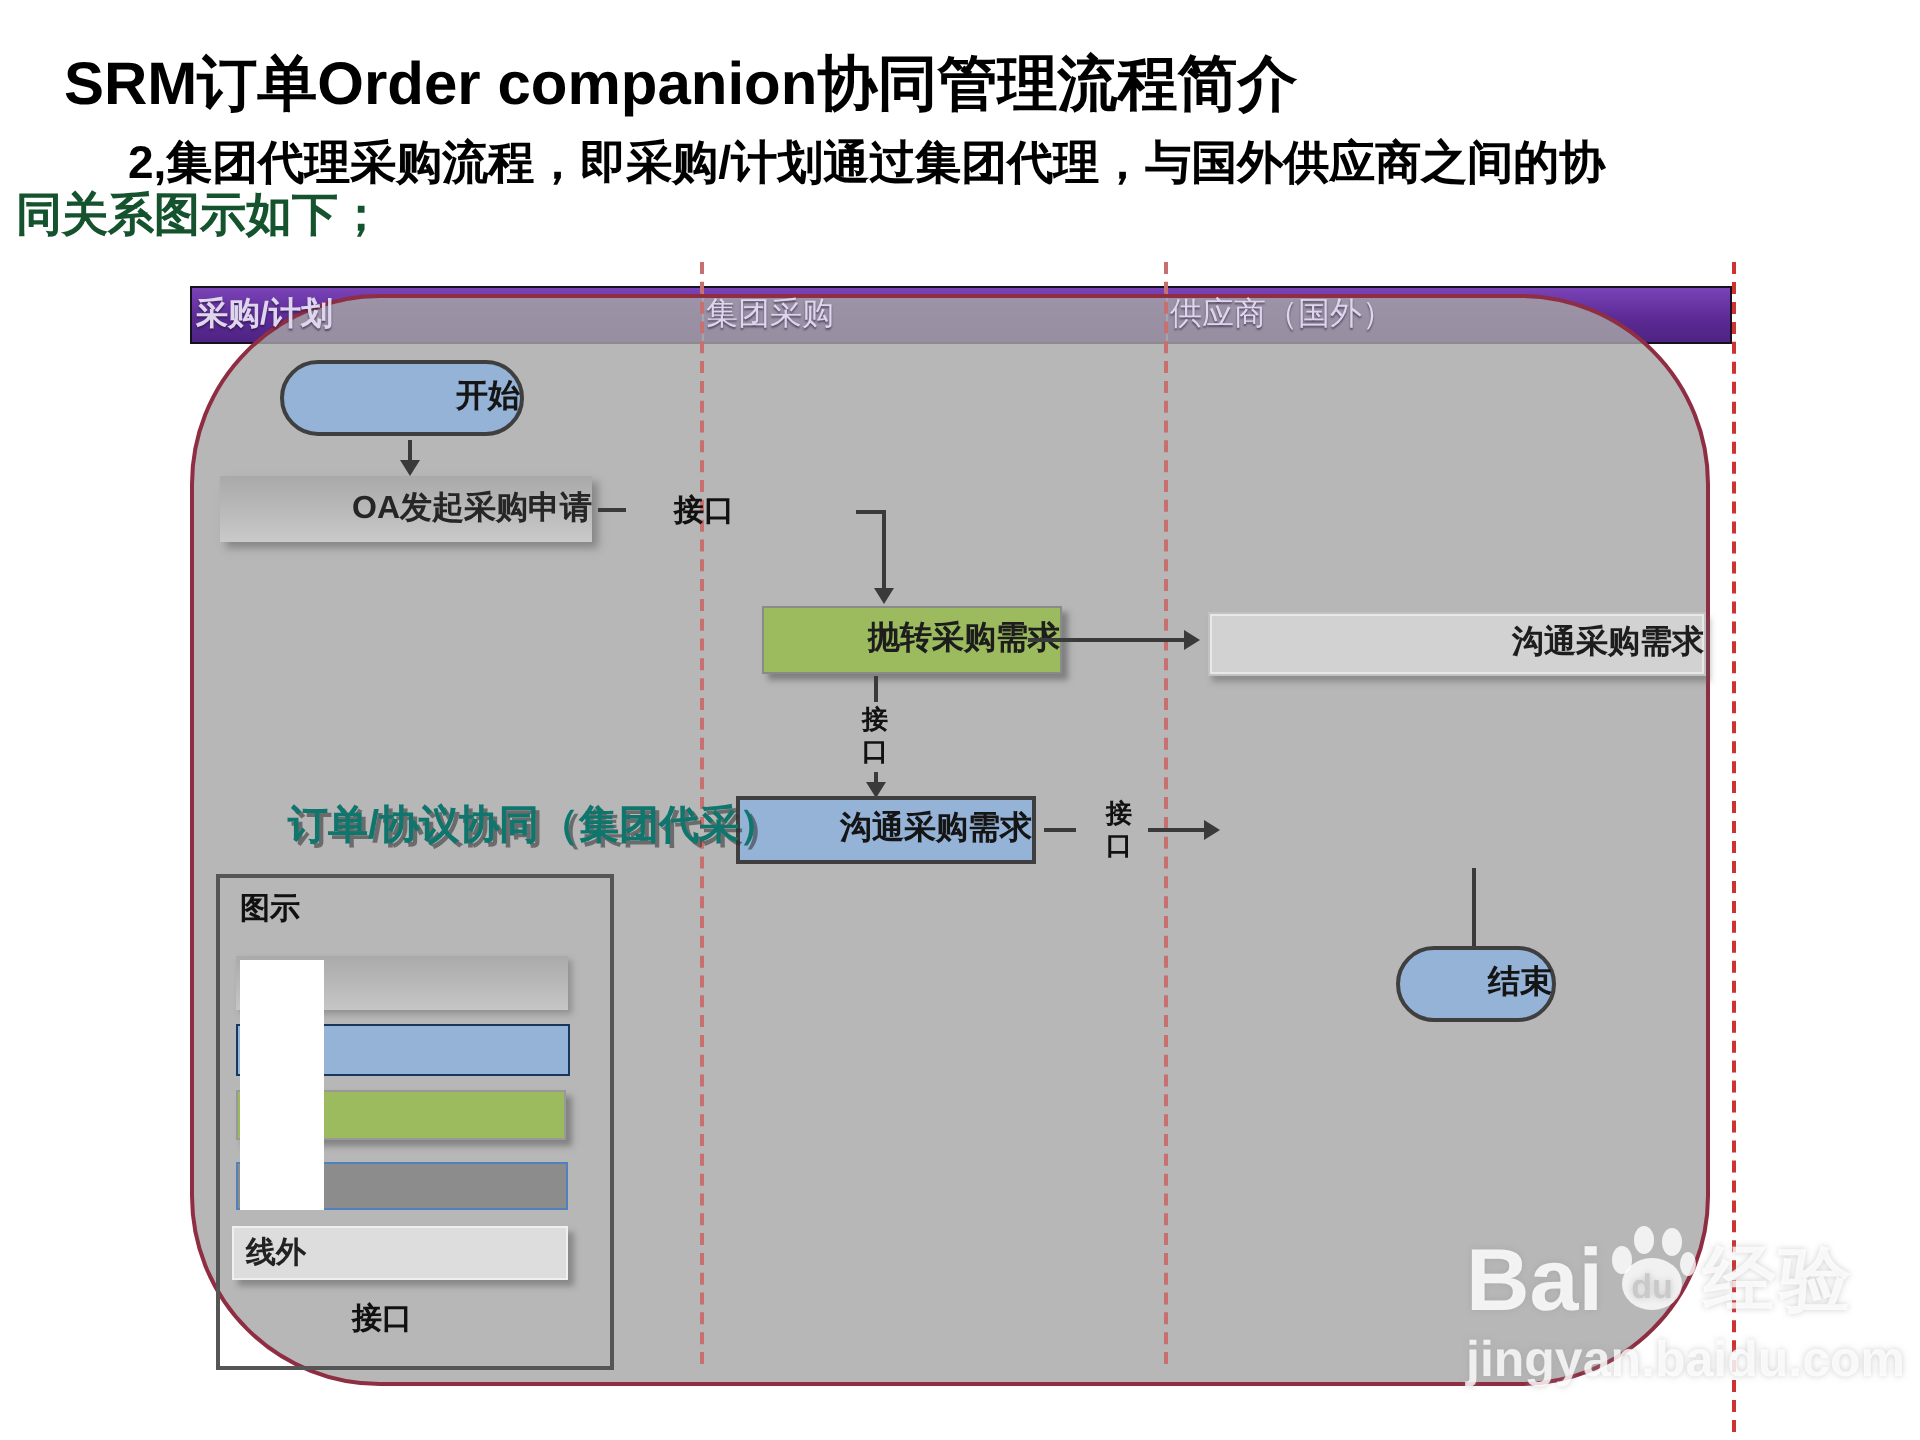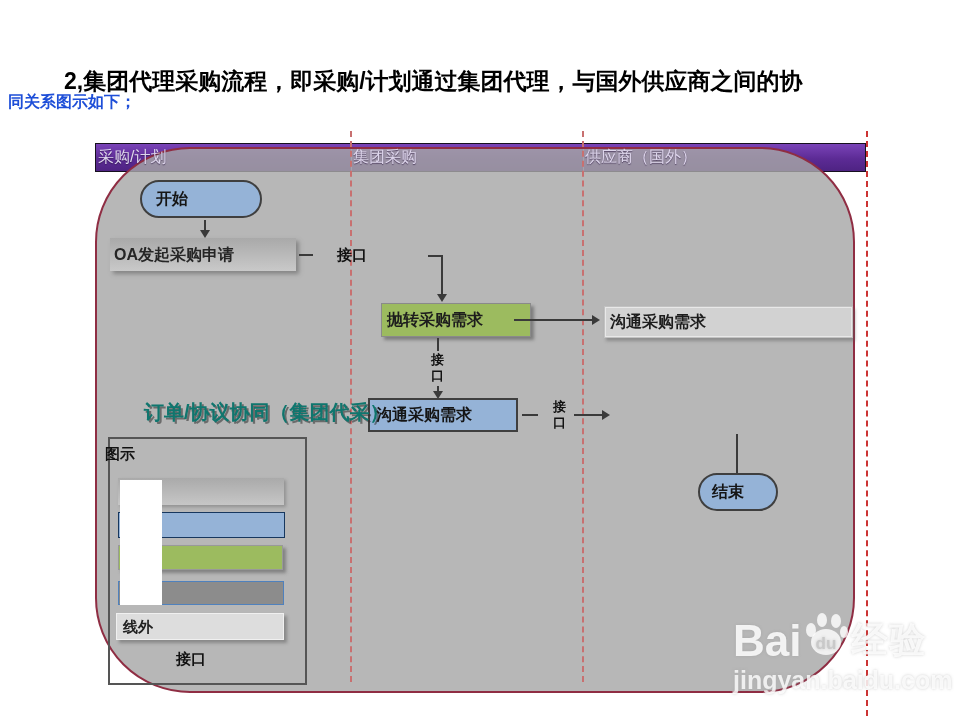--- a/index.html
+++ b/index.html
@@ -59,6 +59,7 @@
 
 <div class="page">
 
+  <div class="abs title">SRM订单Order companion协同管理流程简介</div>
   <div class="abs sub1">2,集团代理采购流程，即采购/计划通过集团代理，与国外供应商之间的协</div>
   <div class="abs sub2">同关系图示如下；</div>
 

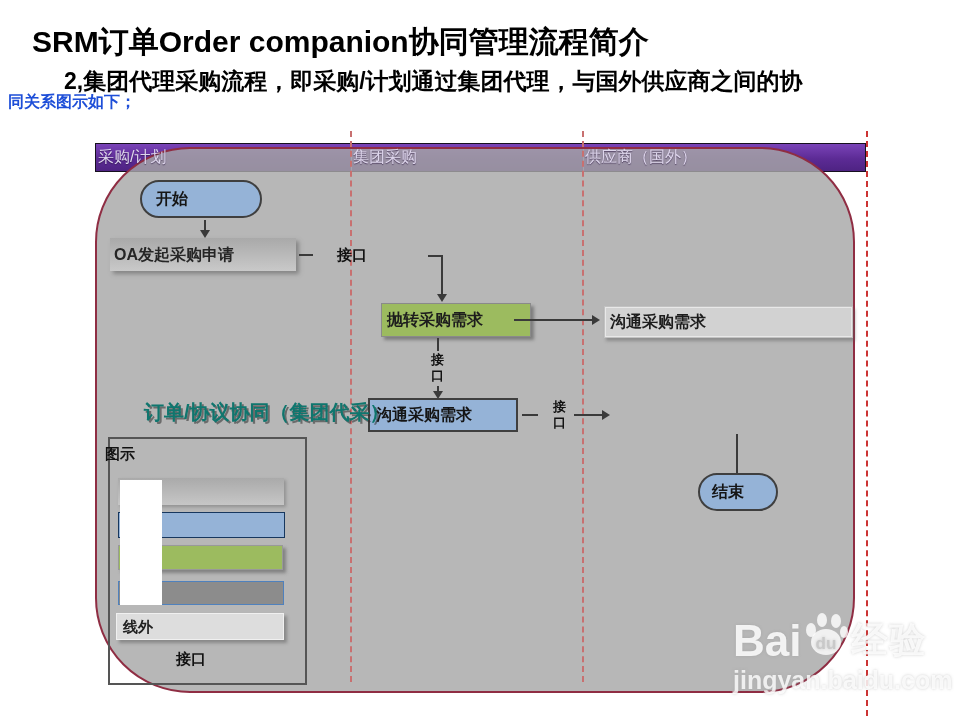--- a/index.html
+++ b/index.html
@@ -11,7 +11,7 @@
   
   .title{left:32px;top:22px;font-size:30px;font-weight:bold;color:#000;letter-spacing:0px;white-space:nowrap;}
   .sub1{left:64px;top:66px;font-size:23px;font-weight:bold;color:#000;white-space:nowrap;}
-  .sub2{left:8px;top:92px;font-size:16px;font-weight:bold;color:#1d4ed8;white-space:nowrap;}
+  .sub2{left:8px;top:92px;font-size:23px;font-weight:bold;color:#14532d;white-space:nowrap;}
   
   .lane-bar{left:95px;top:143px;width:771px;height:29px;background:linear-gradient(180deg,#7a43b8,#5c2b95 55%,#4e2383);border:1px solid #17101f;box-sizing:border-box;z-index:1;}
   .lane-sep{top:144px;width:1px;height:27px;background:rgba(235,228,245,0.55);z-index:2;}

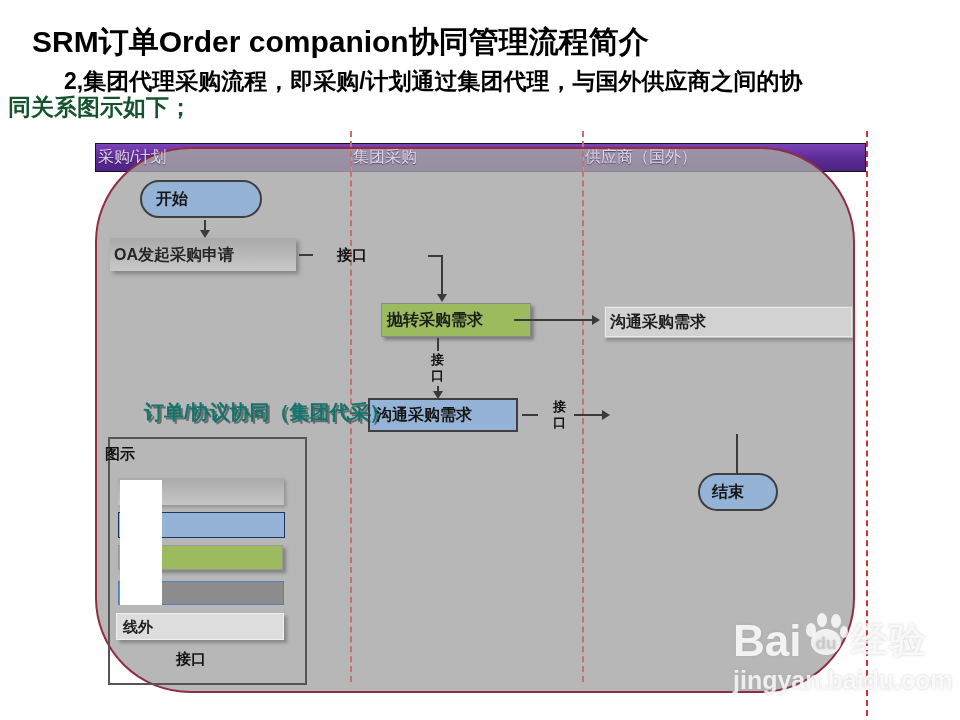--- a/index.html
+++ b/index.html
@@ -66,7 +66,7 @@
   <div class="abs lane-bar"></div>
   <div class="abs lane-sep" style="left:351px;"></div>
   <div class="abs lane-sep" style="left:583px;"></div>
-  <div class="abs lane-label" style="left:98px;">采购/计划</div>
+  <div class="abs lane-label" style="left:98px;font-weight:bold;">采购/计划</div>
   <div class="abs lane-label" style="left:353px;">集团采购</div>
   <div class="abs lane-label" style="left:585px;">供应商（国外）</div>
 

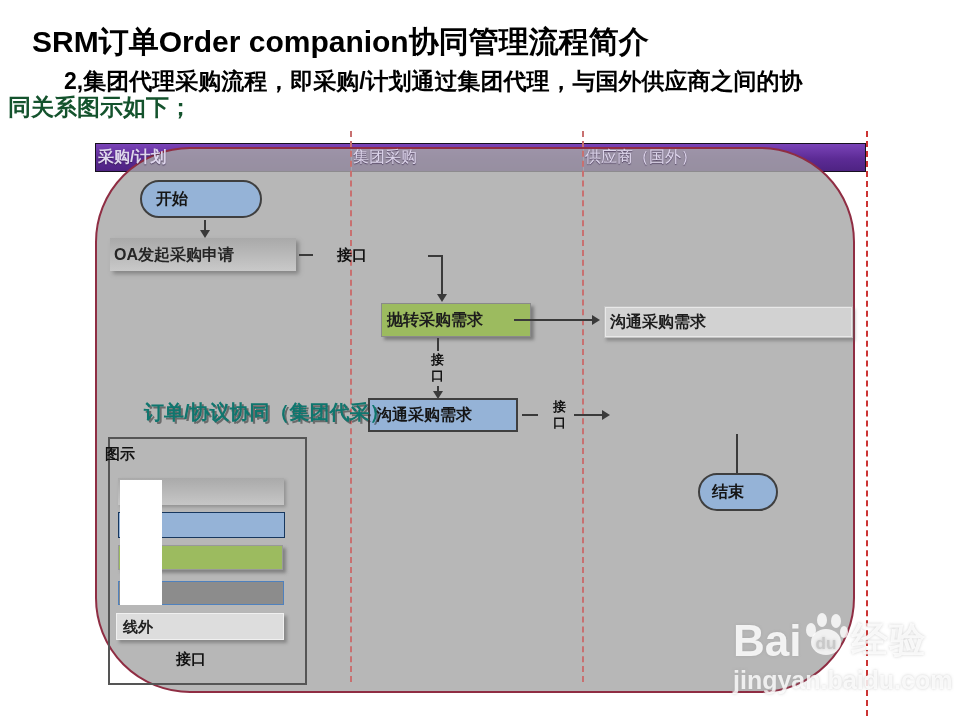--- a/index.html
+++ b/index.html
@@ -22,7 +22,7 @@
   .dash-v{width:0;border-left:2px dashed #c87070;z-index:3;}
   .dash-v.bright{border-left:2px dashed #cc3333;}
   
-  .node{z-index:4;box-sizing:border-box;font-weight:bold;}
+  .node{z-index:4;box-sizing:border-box;font-weight:bold;text-align:right;}
   .pill{background:#95b3d7;border:2px solid #3f3f3f;border-radius:19px;font-size:16px;color:#151515;}
   .proc-gray{background:linear-gradient(180deg,#a9a9a9,#c9c9c9);color:#262626;font-size:16px;box-shadow:3px 3px 4px rgba(85,85,85,0.5);}
   .proc-light{background:#d2d2d2;border:1px solid #c2c2c2;box-shadow:2px 3px 3px rgba(90,90,90,0.45), inset 0 0 0 1px #e8e8e8;font-size:16px;color:#1d1d1d;}

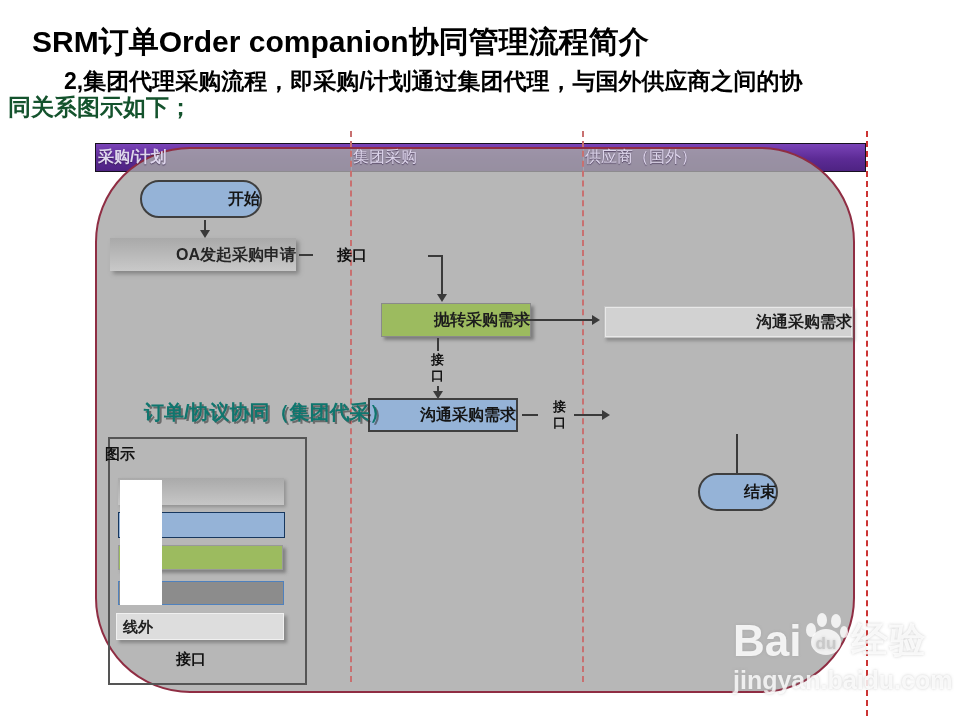--- a/index.html
+++ b/index.html
@@ -38,7 +38,7 @@
   .overlay-title{left:144px;top:399px;font-size:20px;font-weight:bold;color:#0f766e;text-shadow:2px 2px 0 rgba(45,45,45,0.55);white-space:nowrap;z-index:6;}
   
   .legend-box{left:108px;top:437px;width:199px;height:248px;border:2px solid #555;box-sizing:border-box;z-index:5;background:transparent;}
-  .legend-title{left:105px;top:445px;font-size:15px;font-weight:bold;color:#111;z-index:5;text-align:center;}
+  .legend-title{left:120px;top:445px;font-size:15px;font-weight:bold;color:#111;z-index:5;text-align:center;}
   .sw{z-index:5;box-sizing:border-box;}
   .sw-gray{background:linear-gradient(180deg,#aaaaaa,#c6c6c6);box-shadow:2px 2px 3px rgba(90,90,90,0.4);}
   .sw-blue{background:#95b3d7;border:1px solid #17375e;}

